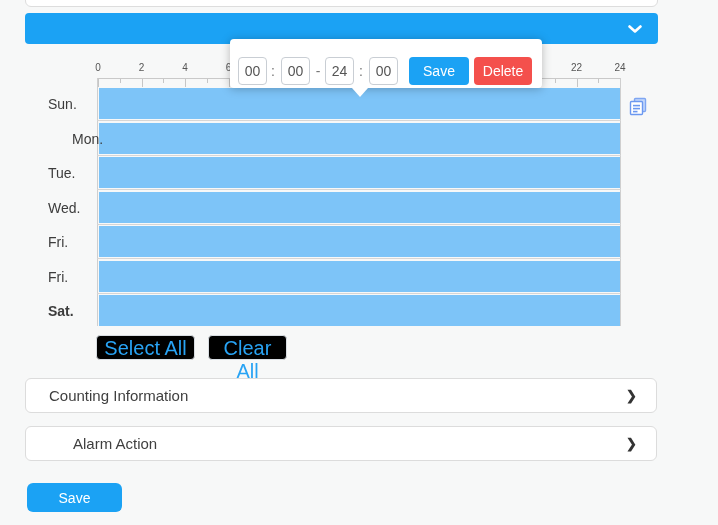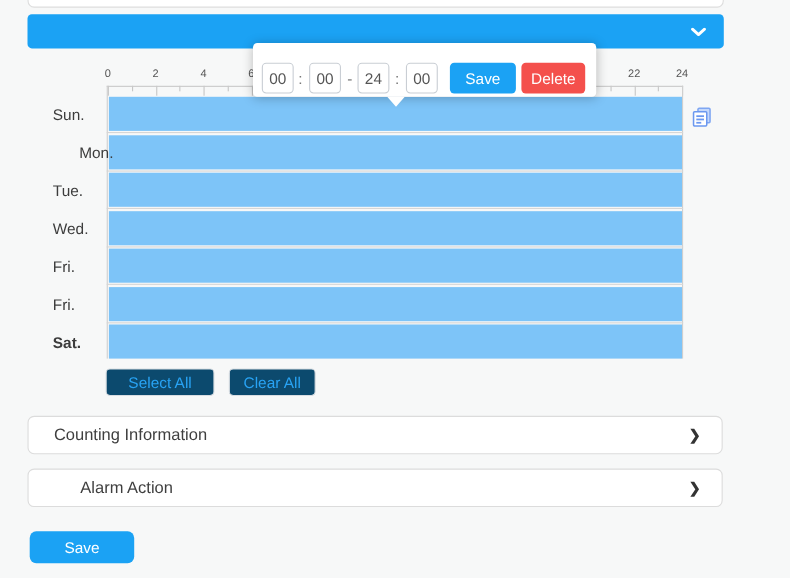--- a/index.html
+++ b/index.html
@@ -48,8 +48,8 @@
   .pdel{left:244px;width:58px;background:#f4504c;}
 
   
-  .ghost-btn{position:absolute;top:335px;height:25px;background:#0c4a6e;border:1px solid #d8dde2;
-             border-radius:4px;color:#28a3f4;font-size:14px;cursor:pointer;
+  .ghost-btn{position:absolute;top:335px;height:25px;background:#000000;border:1px solid #d8dde2;
+             border-radius:4px;color:#28a3f4;font-size:20px;cursor:pointer;
              font-family:"Liberation Sans",sans-serif;}
   .btn-select{left:96px;width:99px;}
   .btn-clear{left:208px;width:79px;}

